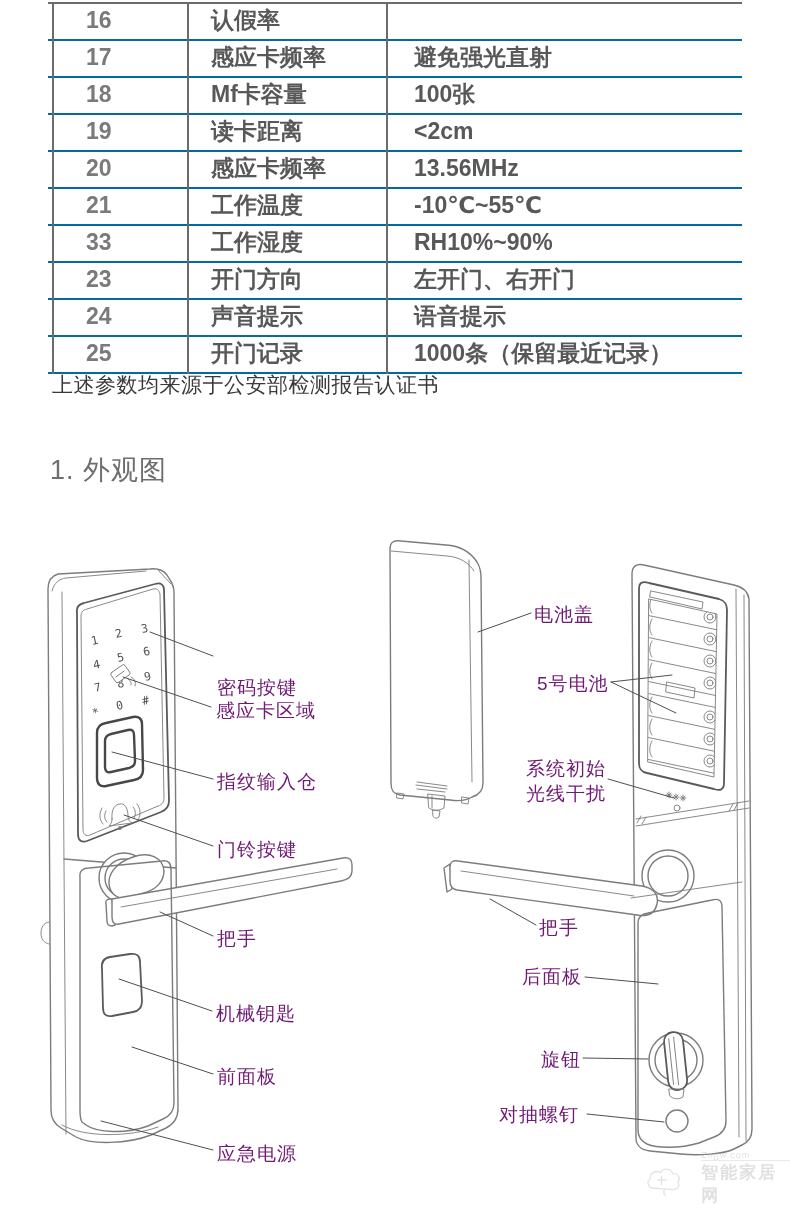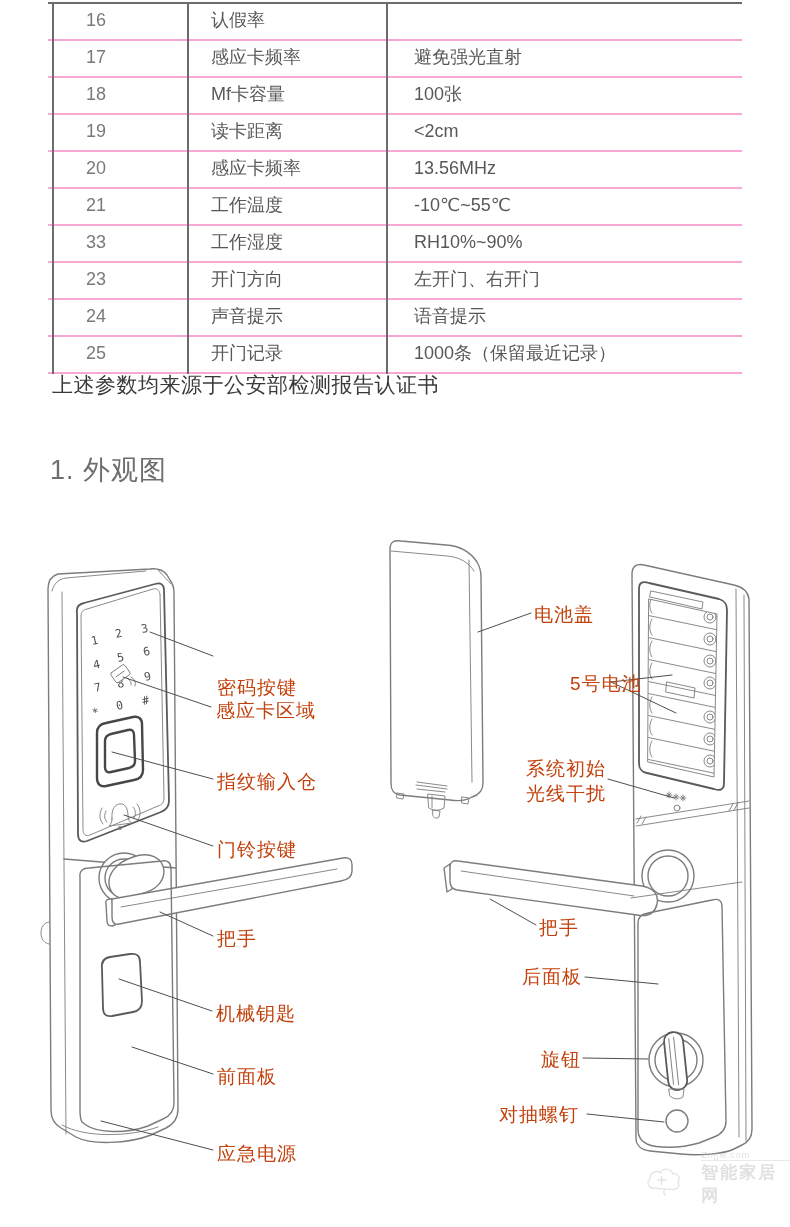--- a/index.html
+++ b/index.html
@@ -7,8 +7,8 @@
         font-family:"Liberation Sans","DejaVu Sans",sans-serif;color:#444;}
   
   .spec-table{position:absolute;left:48px;top:2px;width:694px;border-top:2px solid #6b6b6b;}
-  .spec-table .row{display:flex;height:35px;line-height:33px;border-bottom:2px solid #f9a8d4;
-                   font-size:18px;white-space:nowrap;}
+  .spec-table .row{display:flex;height:35px;line-height:33px;border-bottom:2px solid #0369a1;
+                   font-size:23px;white-space:nowrap;font-weight:bold;}
   .spec-table .c1{width:135px;box-sizing:border-box;padding-left:38px;color:#7a7a7a;}
   .spec-table .c2{width:199px;box-sizing:border-box;padding-left:28px;color:#585858;}
   .spec-table .c3{flex:1;box-sizing:border-box;padding-left:32px;color:#585858;}

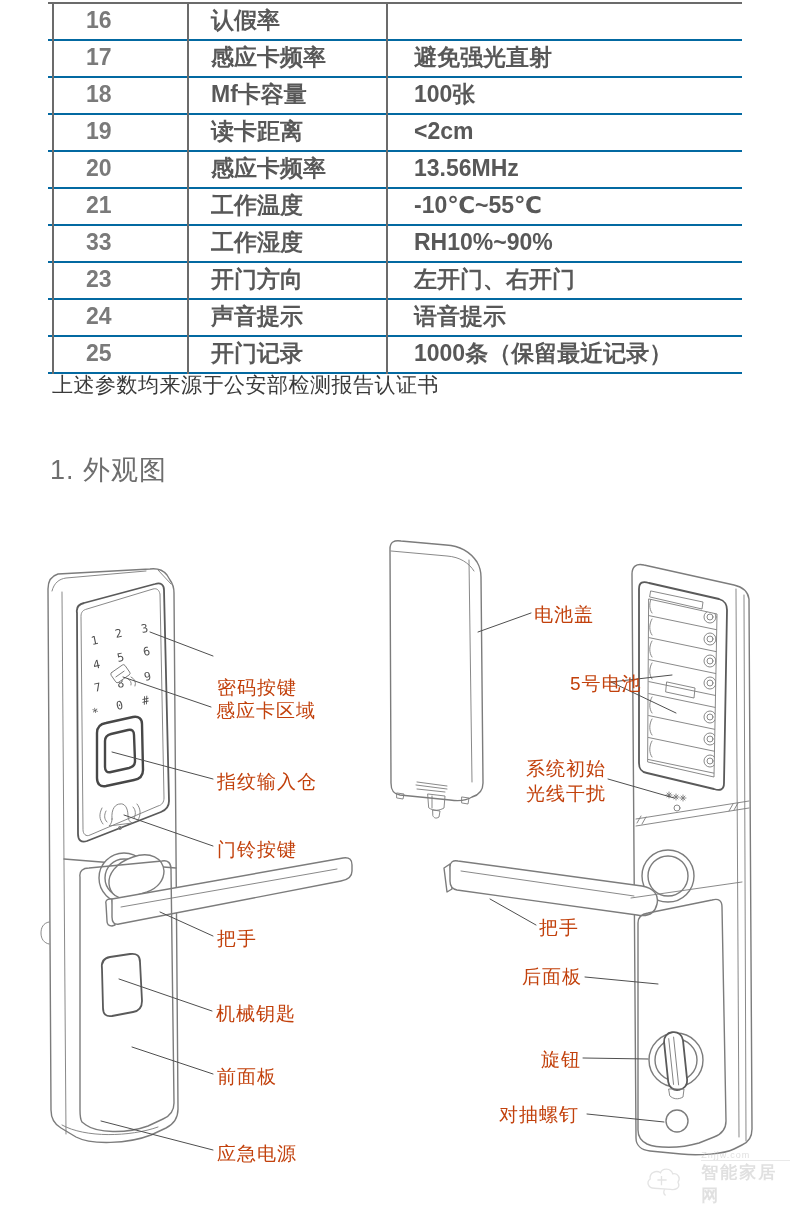--- a/index.html
+++ b/index.html
@@ -27,7 +27,7 @@
   .art .thin{stroke-width:.9;}
   .art .leader{stroke:#4f4f4f;stroke-width:1;}
   .art text.kp{fill:#4f4f4f;stroke:none;font-size:11.5px;font-family:"DejaVu Sans Mono",monospace;}
-  .dlabel{position:absolute;font-size:19px;color:#c2410c;letter-spacing:1px;white-space:nowrap;}
+  .dlabel{position:absolute;font-size:19px;color:#701a75;letter-spacing:1px;white-space:nowrap;}
   .dlabel span{display:block;line-height:25px;}
   
   .watermark{position:absolute;left:644px;top:1150px;display:flex;align-items:center;

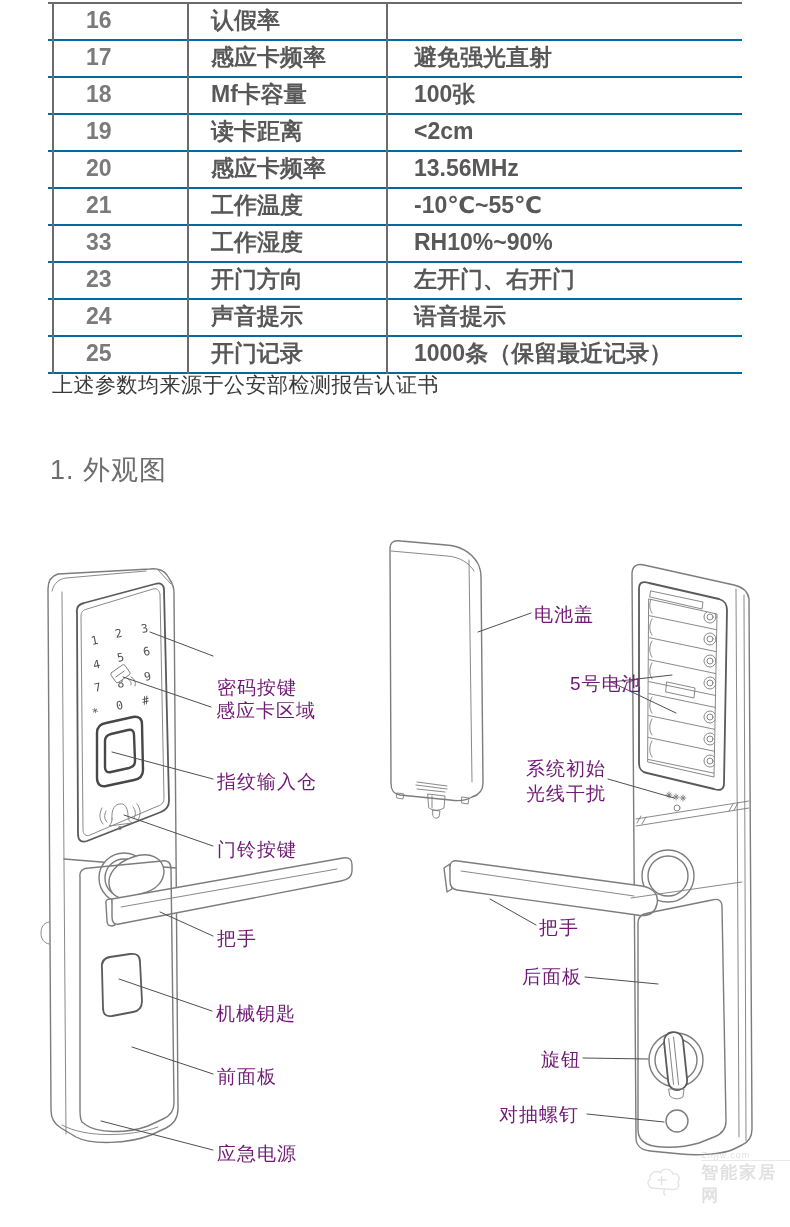--- a/index.html
+++ b/index.html
@@ -308,7 +308,7 @@
   <div class="dlabel" style="left:217px;top:1141px;">应急电源</div>
 
   <div class="dlabel" style="left:534px;top:602px;">电池盖</div>
-  <div class="dlabel" style="left:537px;top:671px;margin-left:33px;">5号电池</div>
+  <div class="dlabel" style="left:537px;top:671px;">5号电池</div>
   <div class="dlabel" style="left:526px;top:756px;">
     <span>系统初始</span>
     <span>光线干扰</span>

